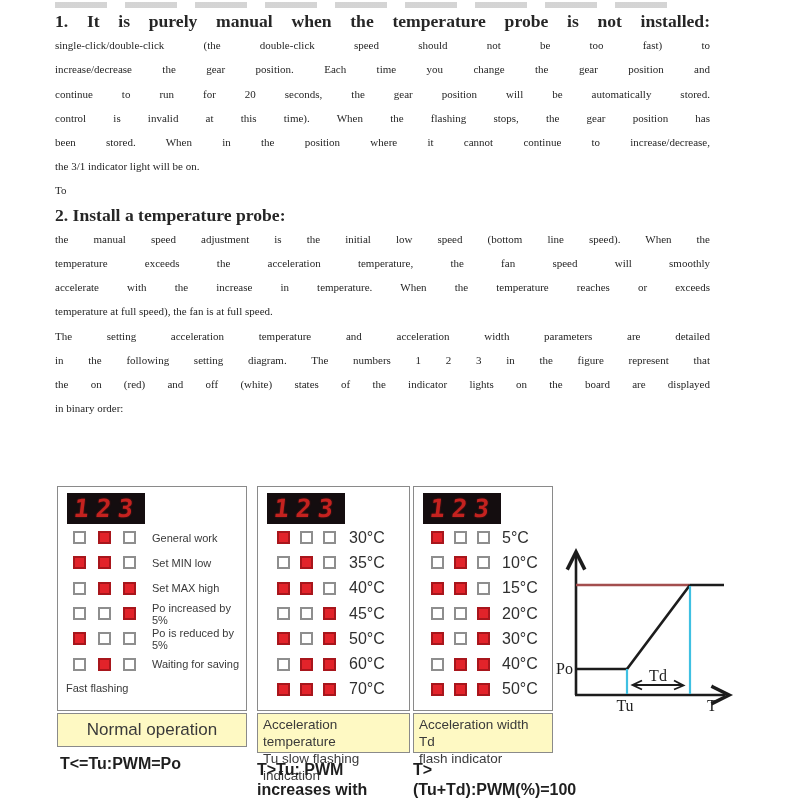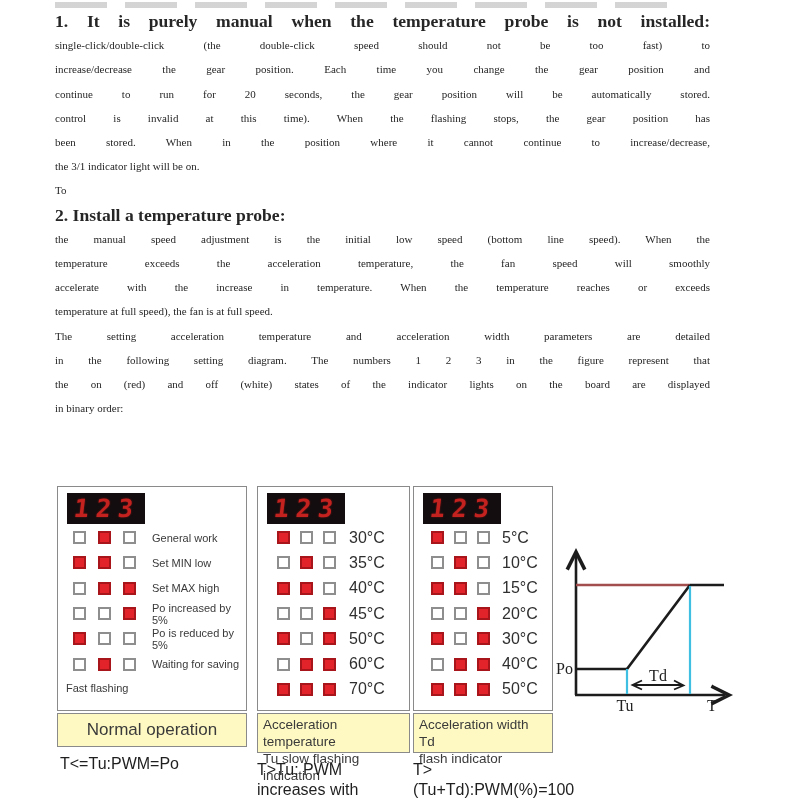--- a/index.html
+++ b/index.html
@@ -43,7 +43,7 @@
   .p1 .pfoot{height:34px;display:flex;align-items:center;justify-content:center;font-size:17px;color:#3a3a3a;}
   .p2 .pfoot,.p3 .pfoot{height:40px;padding:2px 5px;font-size:13.5px;line-height:17px;
        white-space:pre-line;color:#3a3a3a;}
-  .pcap{margin-top:7px;font-weight:normal;font-size:16px;line-height:20px;white-space:pre-line;color:#1f1f1f;}
+  .pcap{margin-top:7px;font-weight:bold;font-size:16px;line-height:20px;white-space:pre-line;color:#1f1f1f;}
   .p1 .pcap{margin-left:3px;}
 
   

